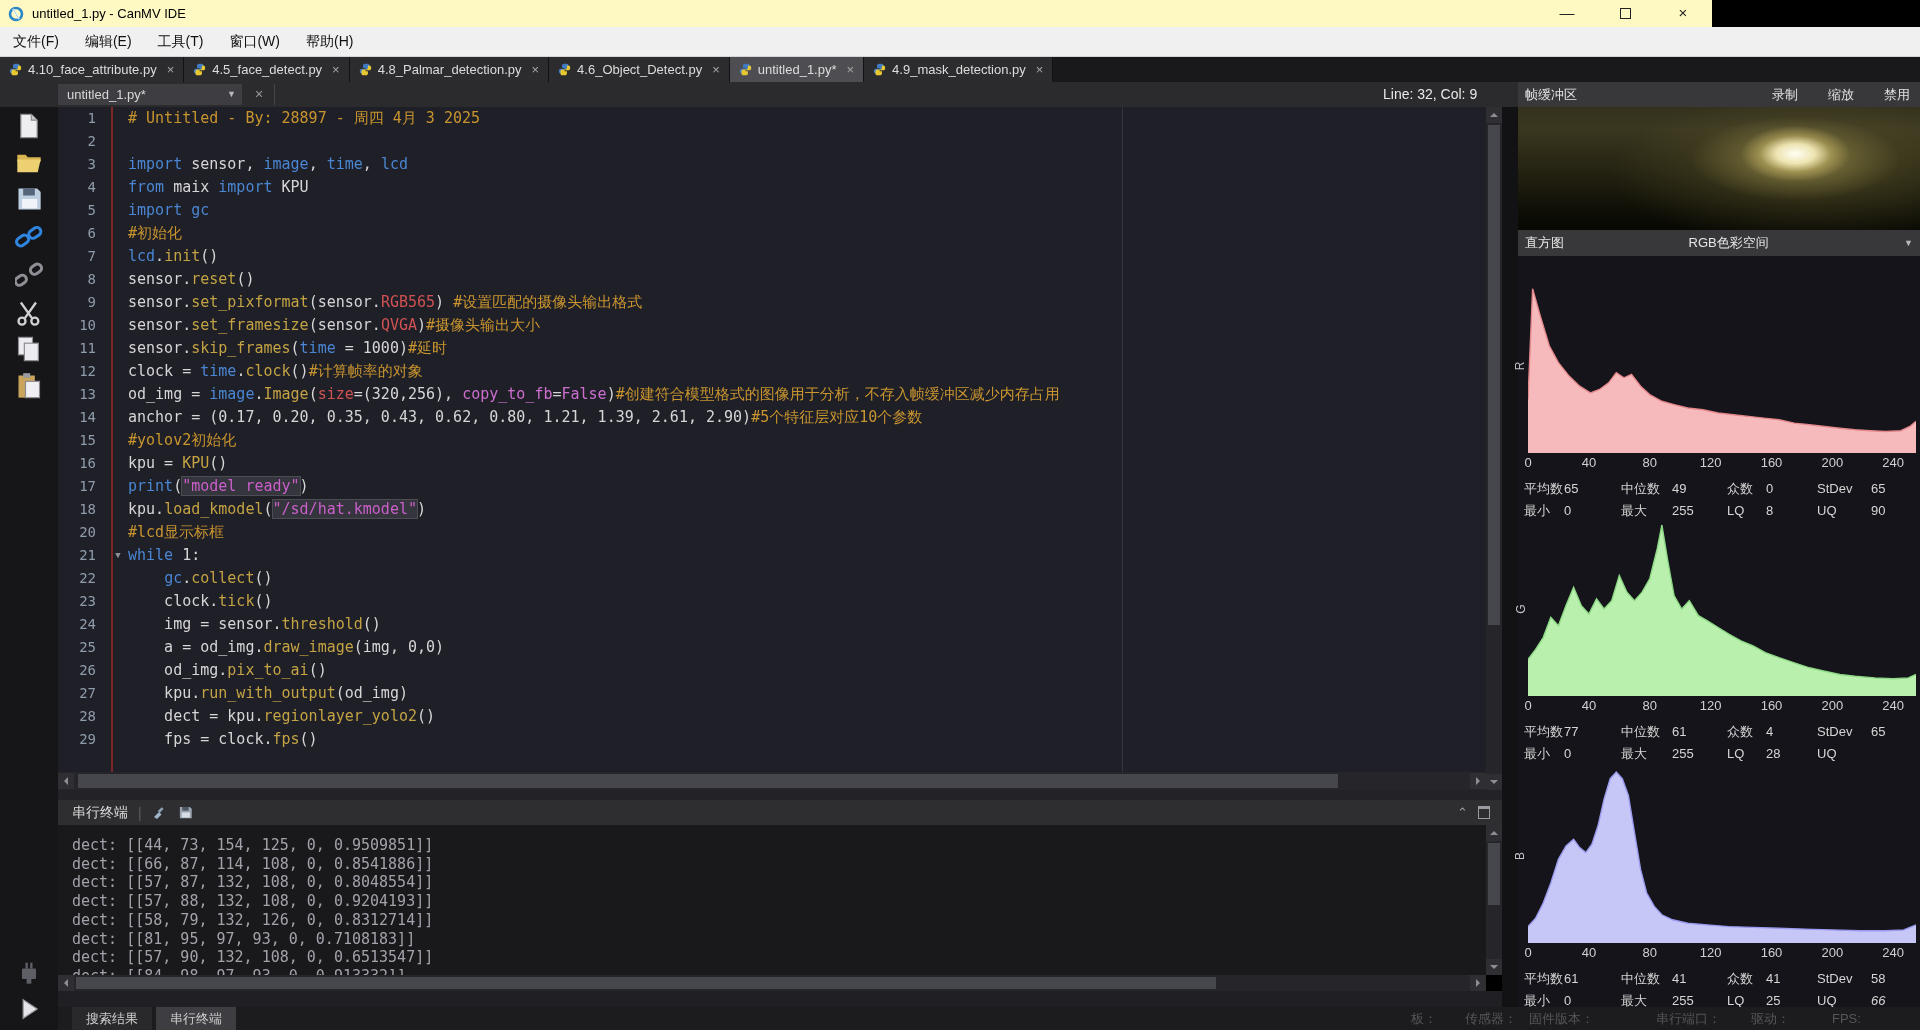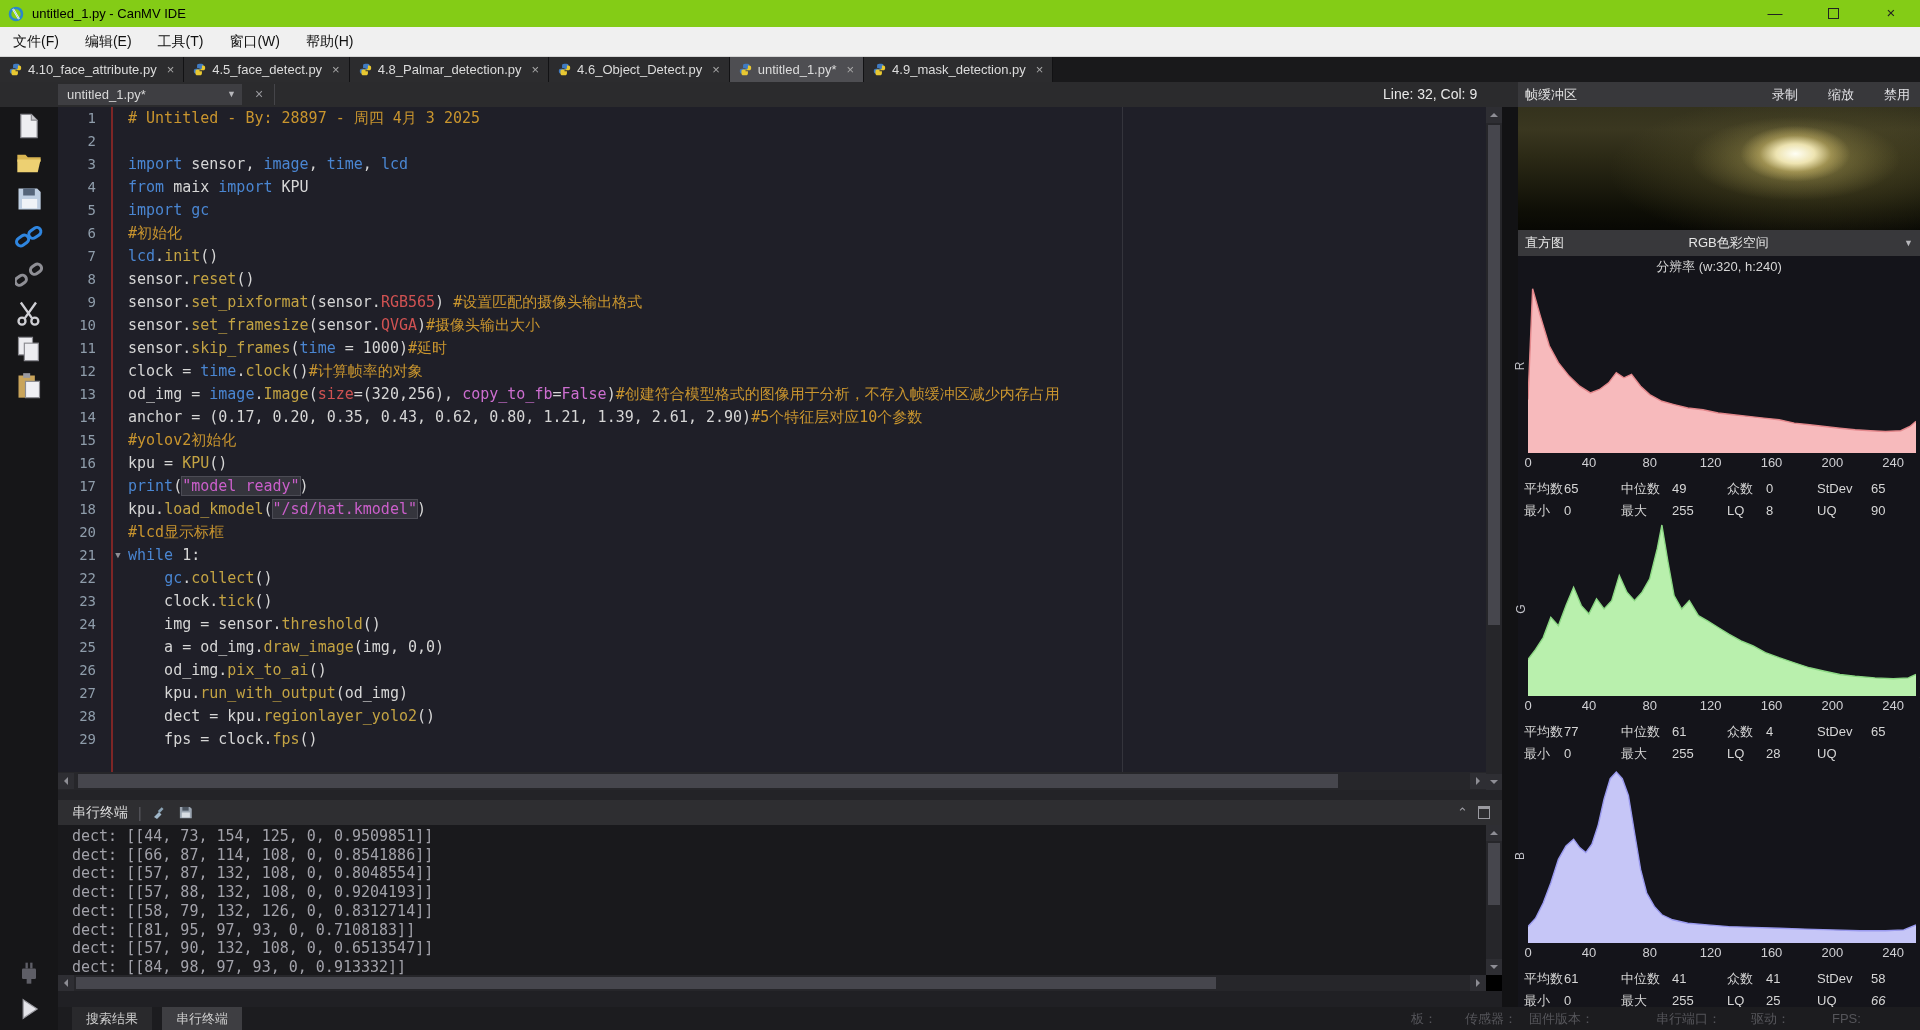--- a/index.html
+++ b/index.html
@@ -6,7 +6,7 @@
   #app{position:relative;width:1920px;height:1030px;font-family:"Liberation Sans","DejaVu Sans",sans-serif;user-select:none;}
 
   
-  #titlebar{position:absolute;left:0;top:0;width:1920px;height:27px;background:#84cc16;display:flex;align-items:center;}
+  #titlebar{position:absolute;left:0;top:0;width:1712px;height:27px;background:#fef9c3;display:flex;align-items:center;}
   #app-icon{margin-left:8px;flex:none;}
   #title-text{margin-left:8px;font-size:13px;color:#000;}
   #win-controls{position:absolute;right:0;top:0;height:27px;display:flex;}

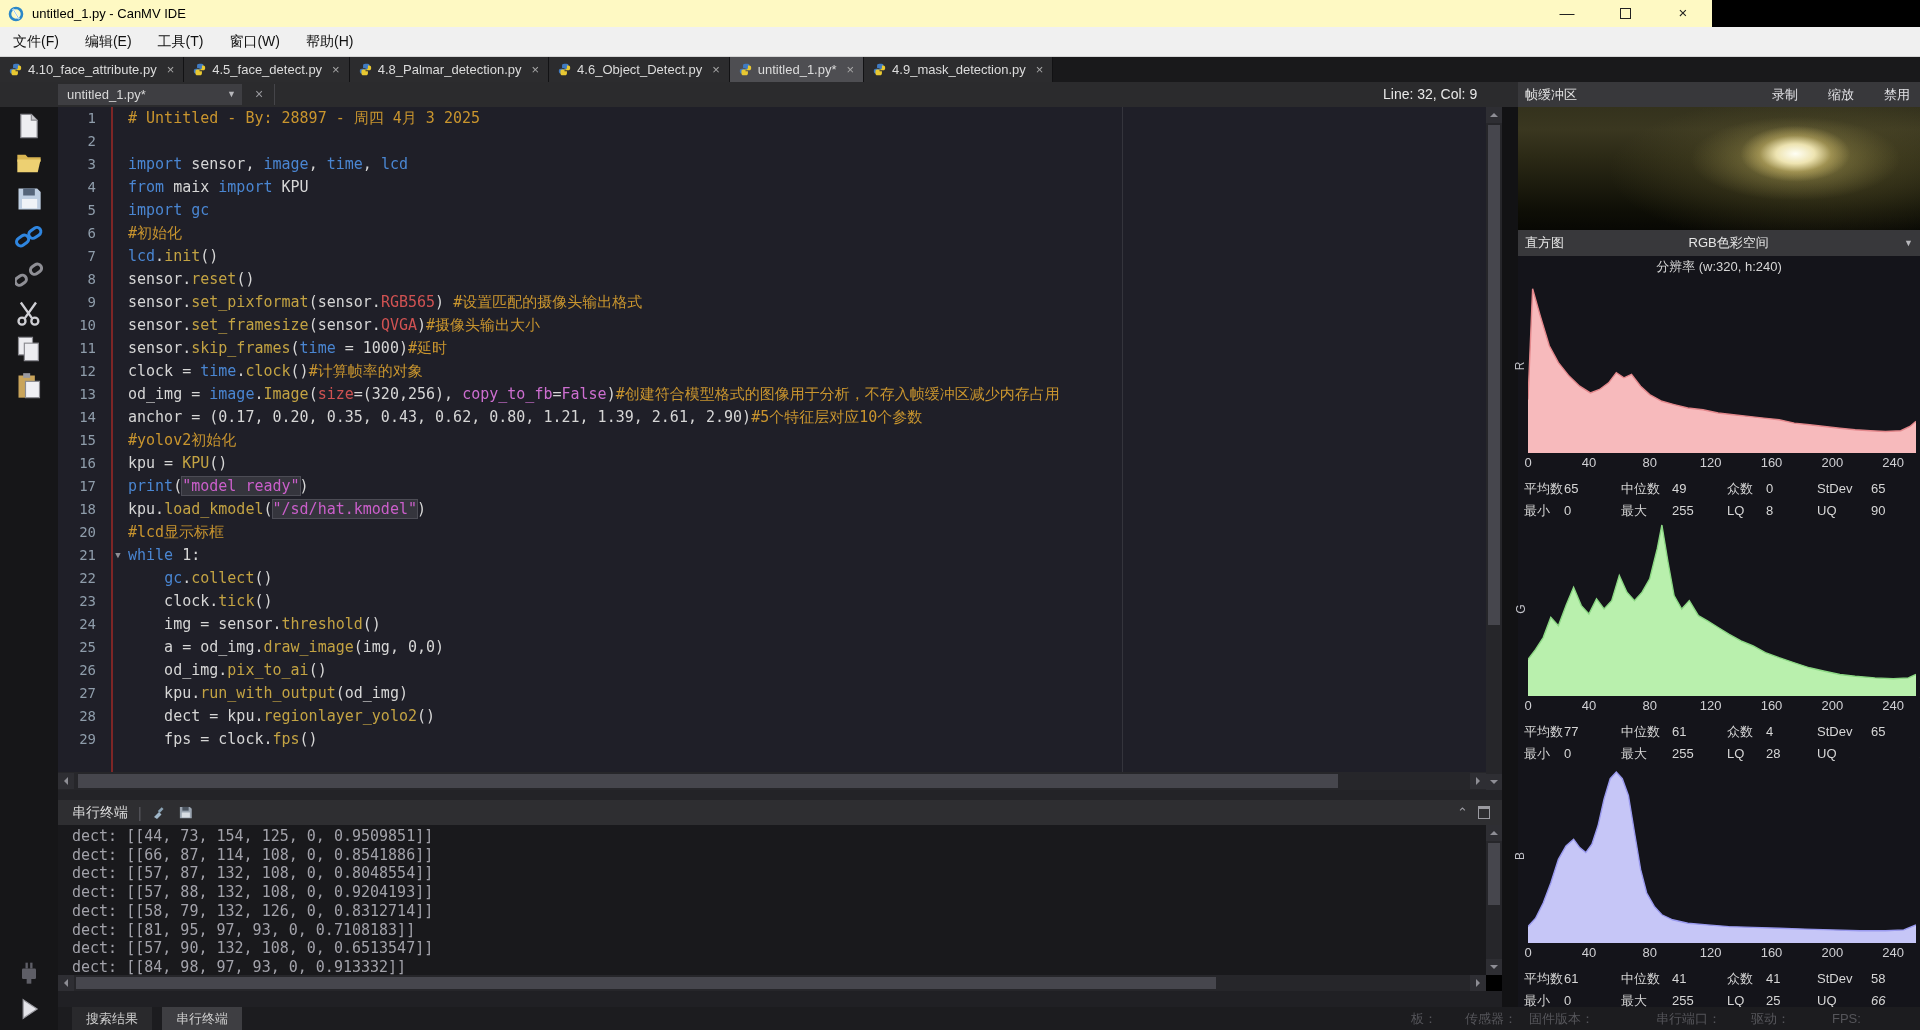--- a/index.html
+++ b/index.html
@@ -383,7 +383,6 @@
       <span class="h-space">RGB色彩空间</span>
       <span class="h-arrow">▼</span>
     </div>
-    <div id="resolution">分辨率 (w:320, h:240)</div>
     <div class="channel-block" id="chR">
         <div class="ch-chart">
           <span class="ch-label">R</span>

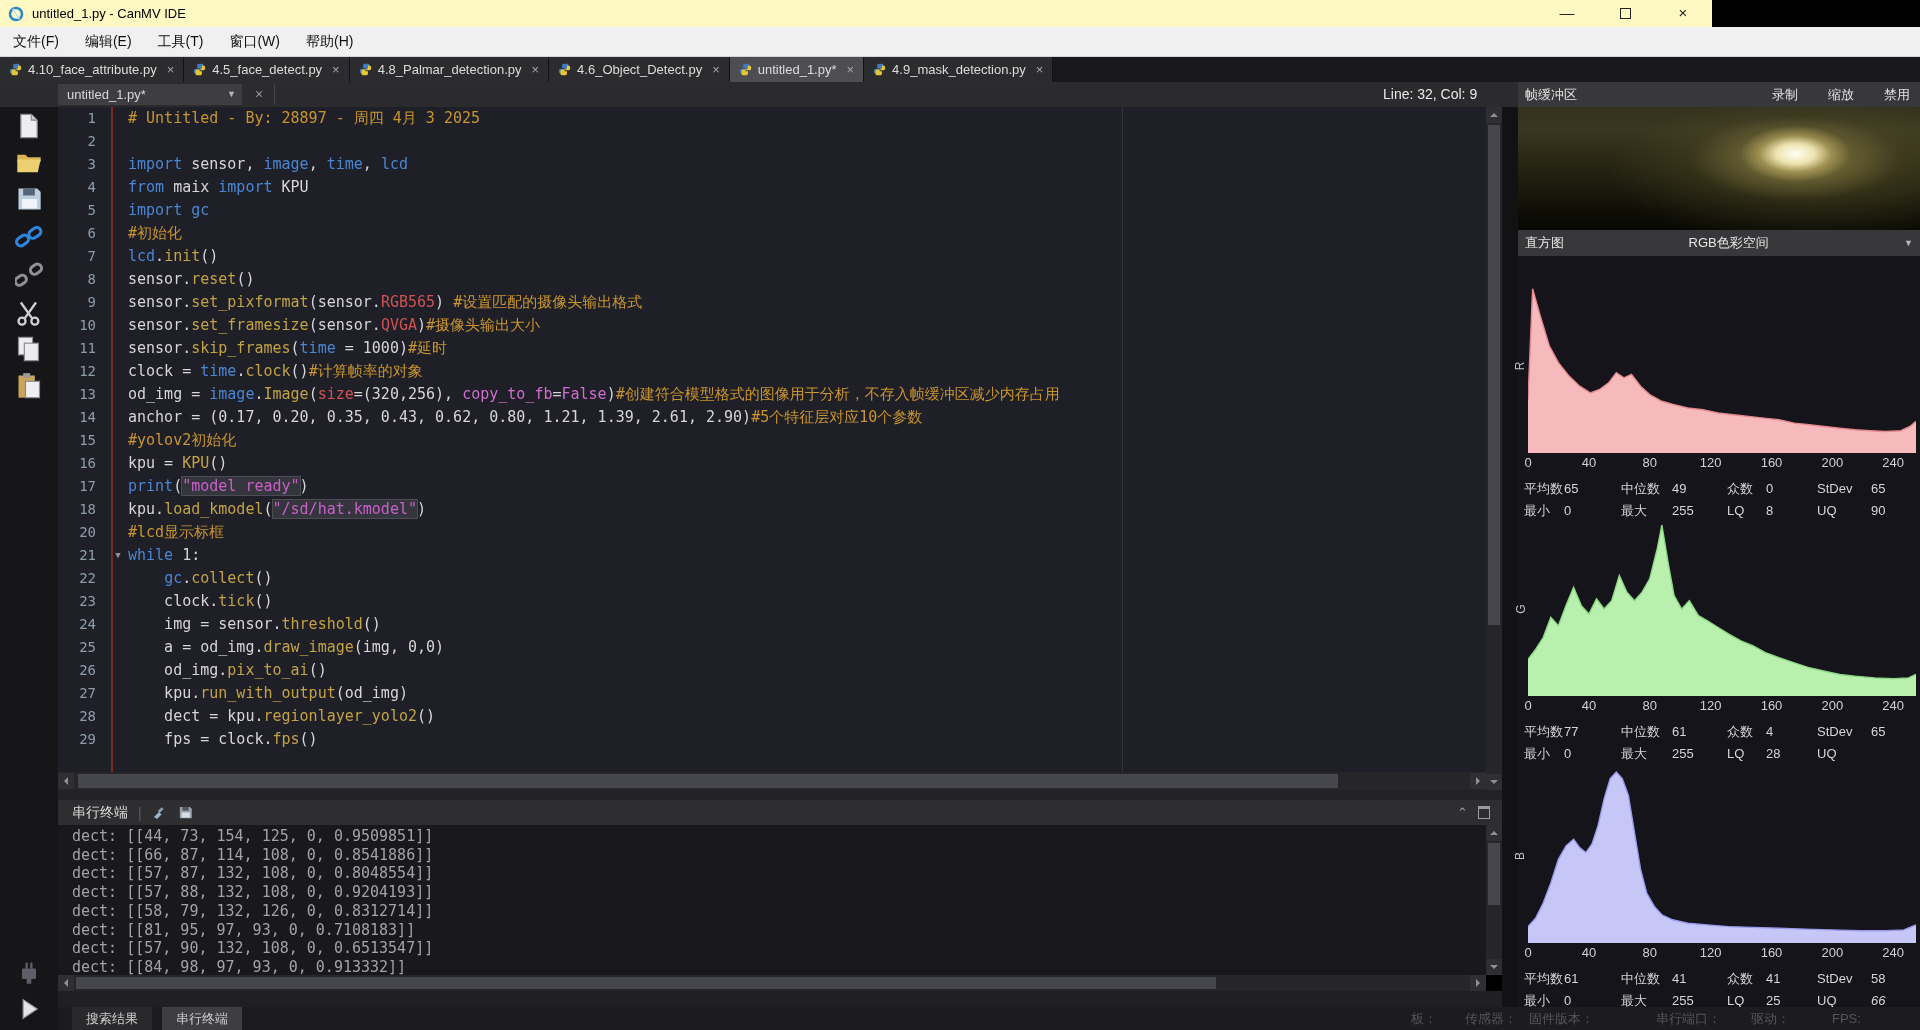--- a/index.html
+++ b/index.html
@@ -343,7 +343,7 @@
     </div>
   </div>
   <div id="terminal">
-    <div id="term-lines" style="padding-top:2px">
+    <div id="term-lines" style="padding-top:11px">
         <div class="term-line">dect: [[44, 73, 154, 125, 0, 0.9509851]]</div>
         <div class="term-line">dect: [[66, 87, 114, 108, 0, 0.8541886]]</div>
         <div class="term-line">dect: [[57, 87, 132, 108, 0, 0.8048554]]</div>

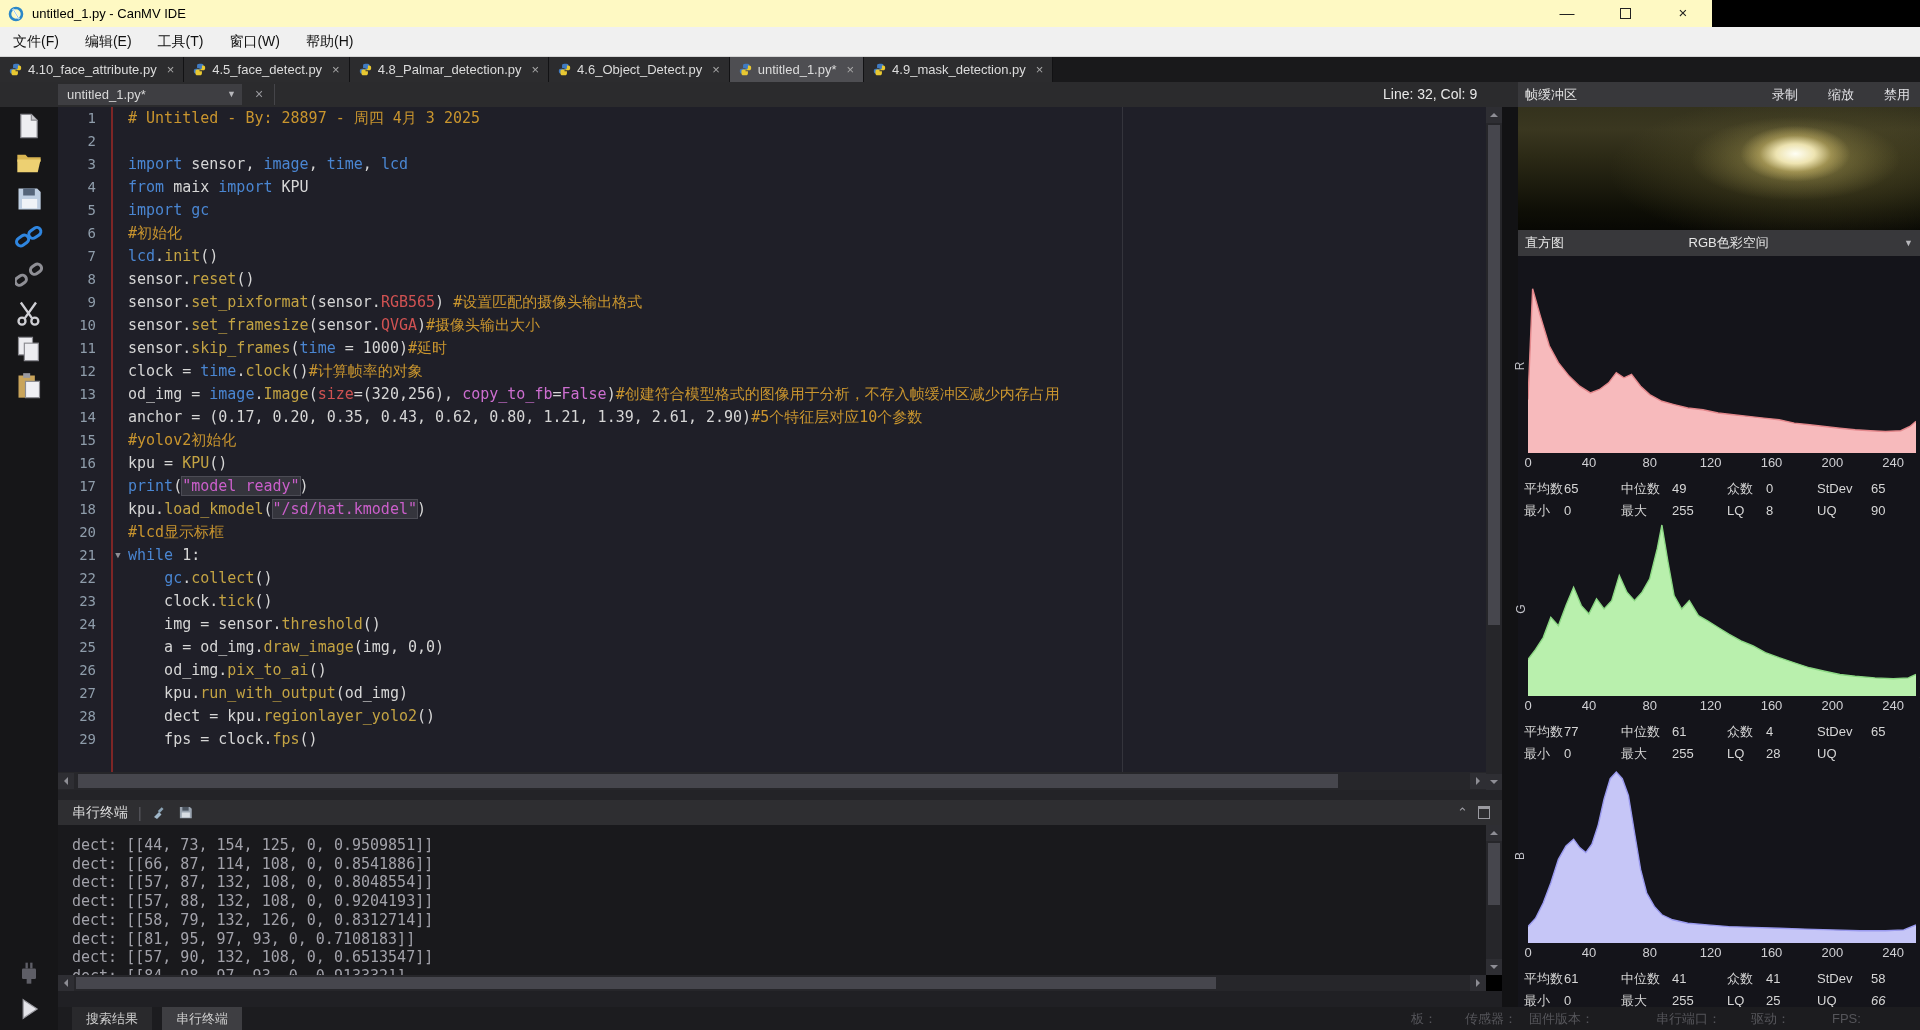--- a/index.html
+++ b/index.html
@@ -111,7 +111,7 @@
 
   
   #statusbar{position:absolute;left:58px;top:1007px;width:1862px;height:23px;background:#1c1c1f;}
-  #sb-tabs{position:absolute;left:14px;top:0;height:23px;display:flex;gap:10px;}
+  #sb-tabs{position:absolute;left:14px;top:0;height:23px;display:flex;gap:4px;}
   .sb-tab{padding:0 14px;line-height:23px;font-size:13px;color:#cfcfcf;background:#29292c;}
   .sb-tab.active{background:#3e3e42;}
   .sb-label{position:absolute;top:0;line-height:23px;font-size:13px;color:#55555a;white-space:nowrap;}

